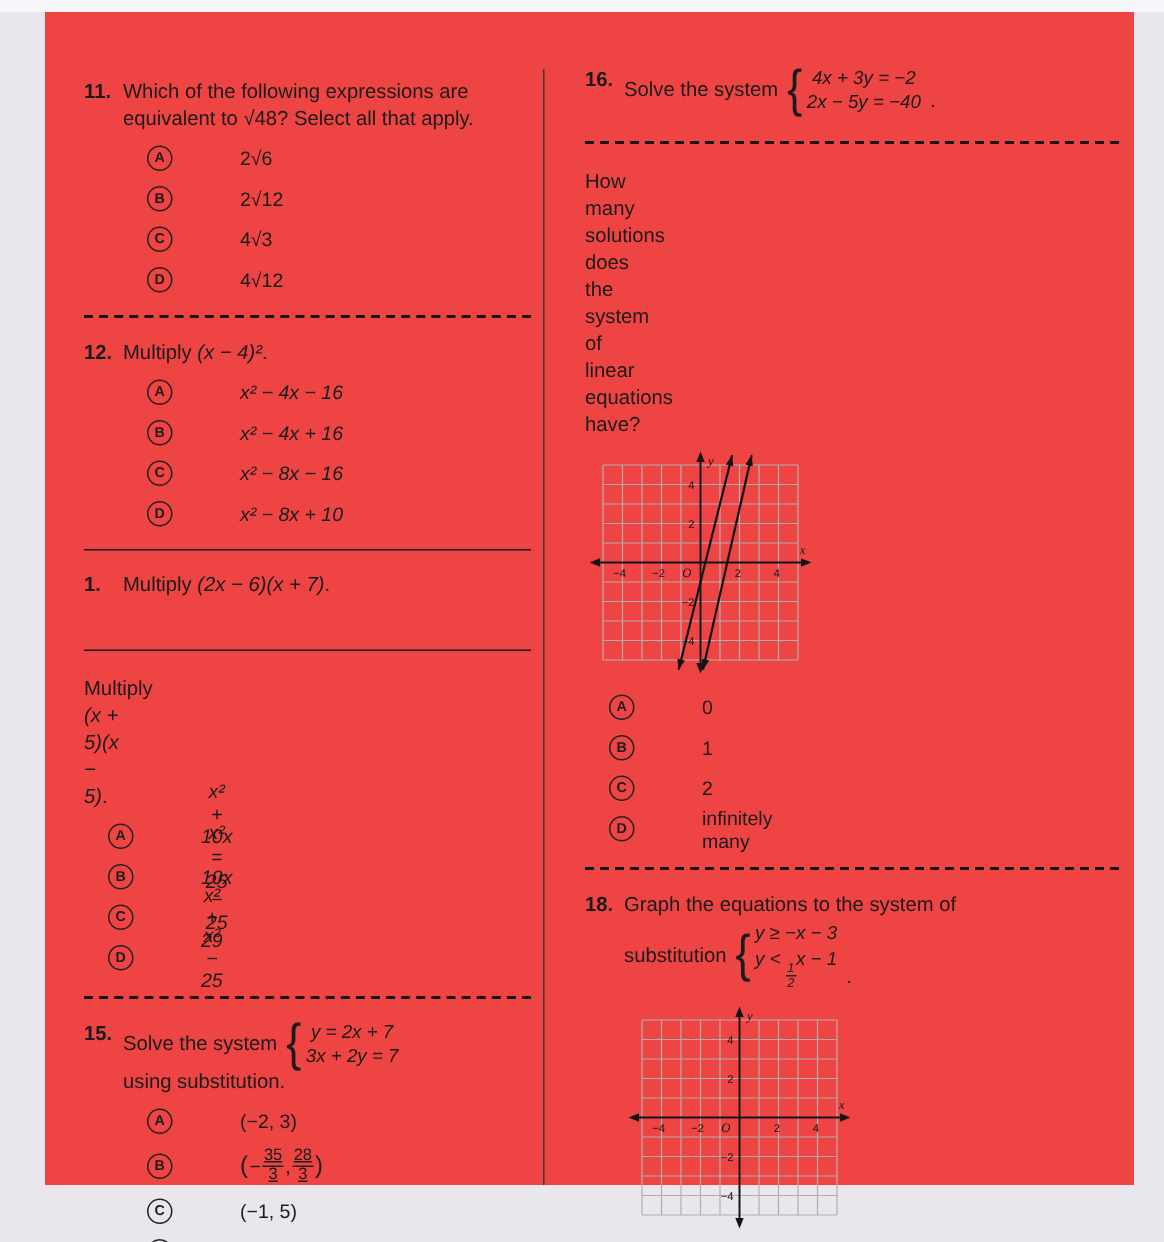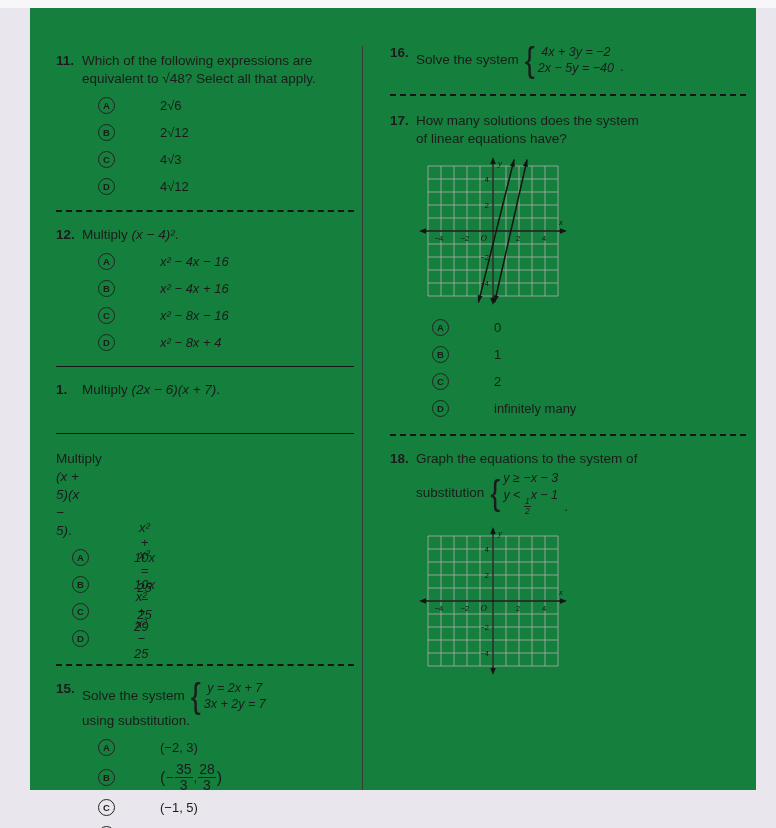--- a/index.html
+++ b/index.html
@@ -13,7 +13,7 @@
   .topband { position:absolute; top:0; left:0; right:0; height:8px; background:#f7f6f9; }
   .page {
     position:absolute; top:8px; left:30px; right:20px; bottom:38px;
-    background:#15803d;
+    background:#ef4444;
   }
   .divider { position:absolute; left:332px; top:38px; bottom:0; width:1px; background:#3a3a3a; }
   .col { position:absolute; }

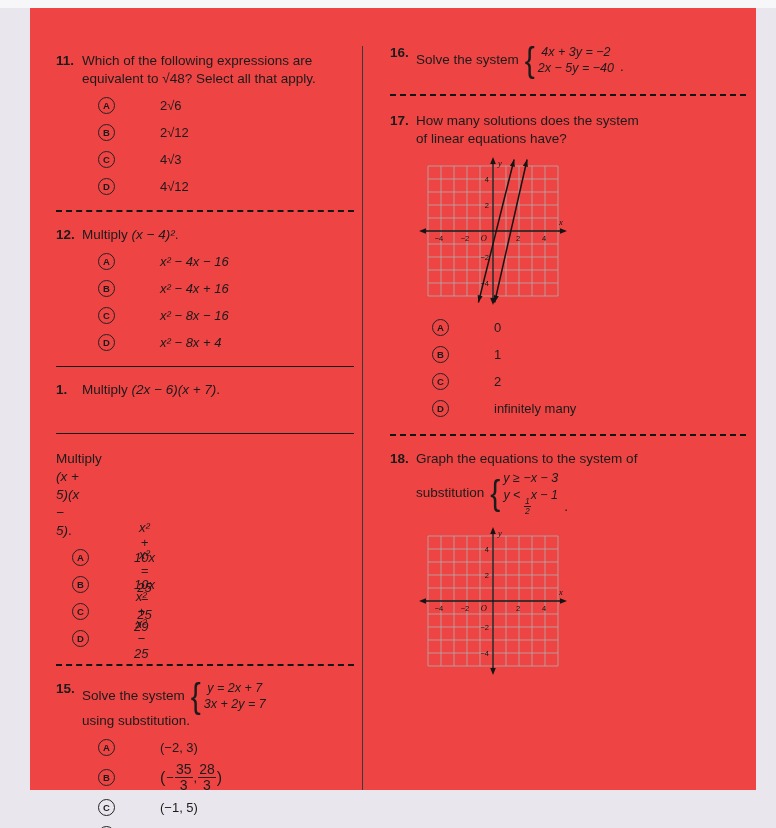--- a/index.html
+++ b/index.html
@@ -221,7 +221,6 @@
     <div class="sep" style="margin:18px 0 16px"></div>
 
     <div class="q">
-      <div class="qnum">17.</div>
       <div>
         <div class="qtext" style="max-width:225px">How many solutions does the system of linear equations have?</div>
 

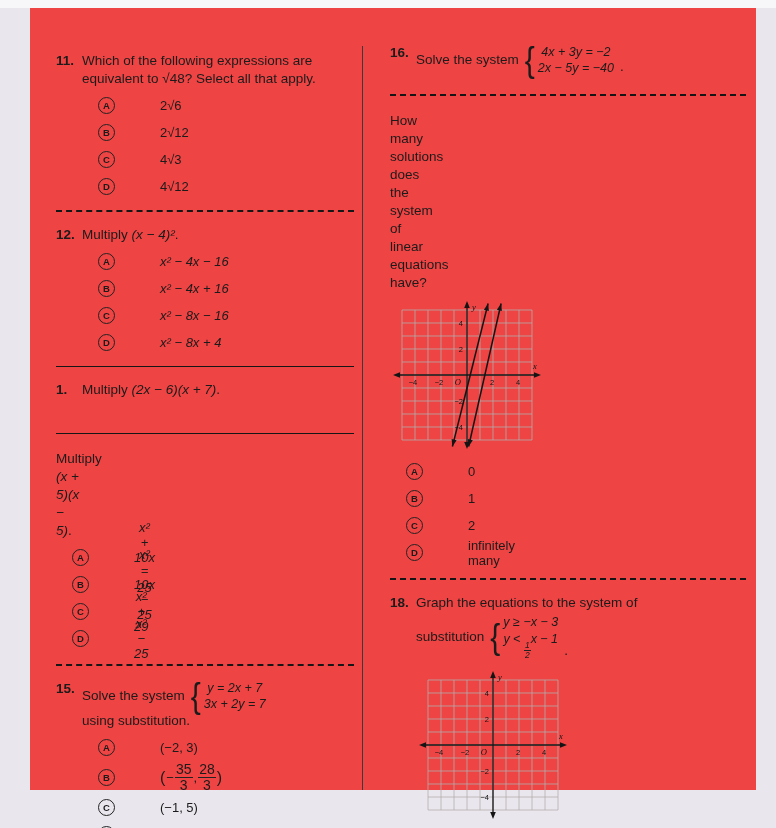--- a/index.html
+++ b/index.html
@@ -109,7 +109,7 @@
           </div>
           <div class="choice">
             <span class="bub">D</span>
-            <span class="ct m">x² − 8x + 4</span>
+            <span class="ct m">x² − 8x + 10</span>
           </div>
         </div>
       </div>

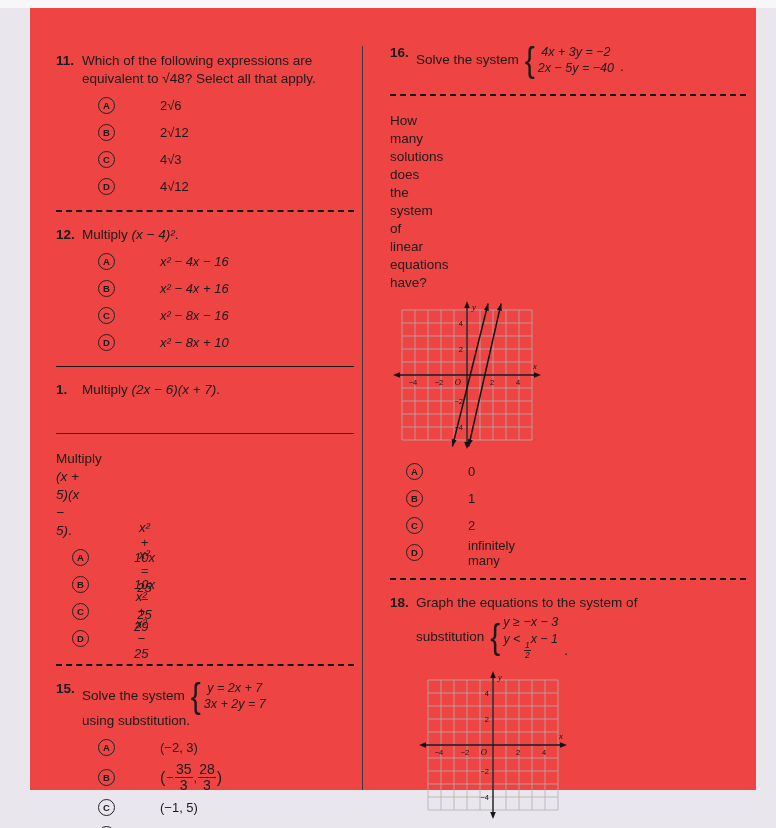--- a/index.html
+++ b/index.html
@@ -44,7 +44,7 @@
   .vfrac { display:inline-flex; flex-direction:column; align-items:center; line-height:1.05; vertical-align:-5px; }
   .vfrac .fn { border-bottom:1px solid #222; padding:0 1px; }
   .f8  { font-size:8.5px; }
-  .f10 { font-size:14px; }
+  .f10 { font-size:11px;text-decoration:underline; }
 
   .sep { border-top:2px dashed #161616; height:0; }
   .sep.solid { border-top:1.6px solid #161616; }

